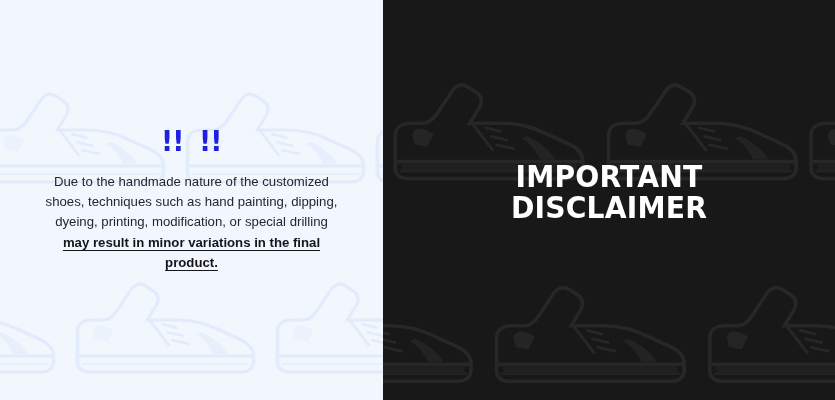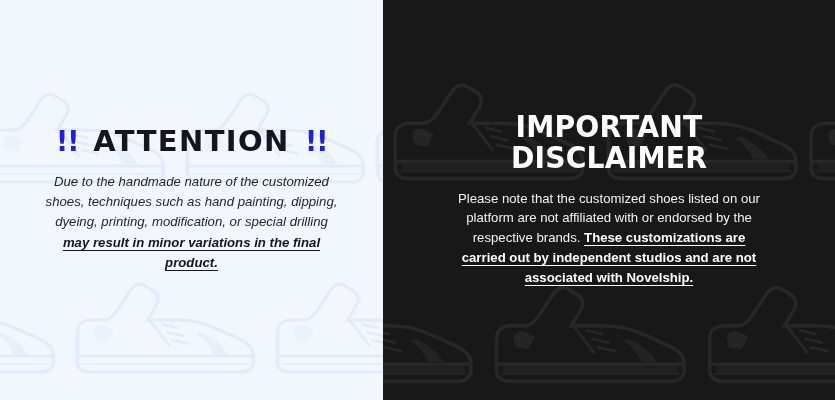--- a/index.html
+++ b/index.html
@@ -154,7 +154,6 @@
 
       <div class="attn-row">
         <span class="bang">!!</span>
-        <span class="attn-word">ATTENTION</span>
         <span class="bang">!!</span>
       </div>
 

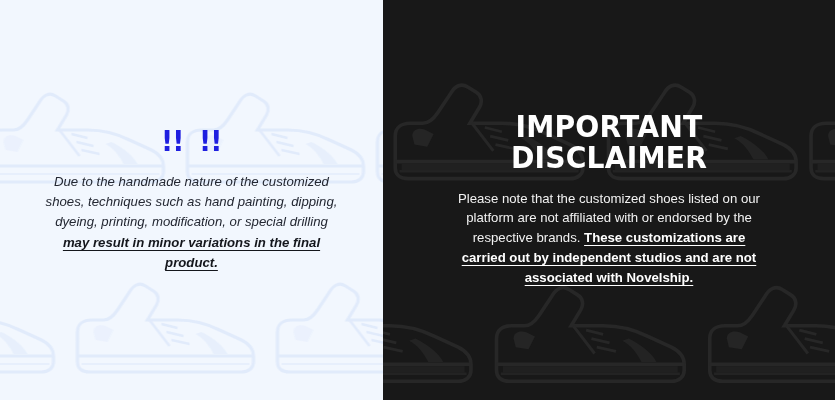--- a/index.html
+++ b/index.html
@@ -72,7 +72,6 @@
     font-family:"Liberation Sans", sans-serif;
     max-width:300px;
     margin:0 auto;
-    font-style:italic;
   }
   .body-left .em {
     font-weight:bold;

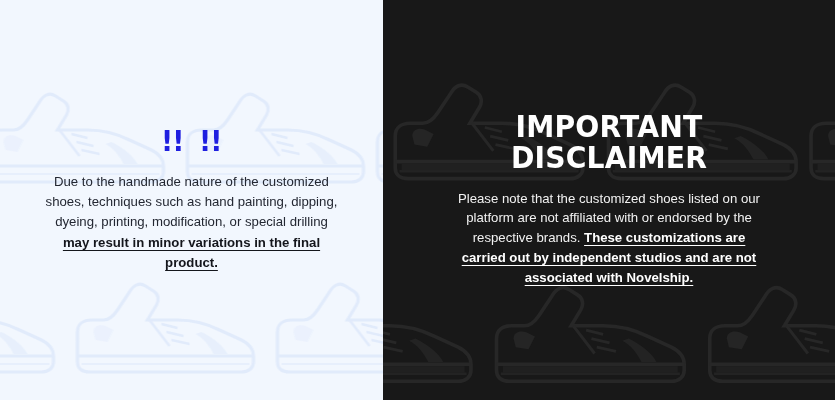--- a/index.html
+++ b/index.html
@@ -204,7 +204,6 @@
         <span class="ln">DISCLAIMER</span>
       </h2>
 
-      <p class="body-right"><span>Please note that the customized shoes listed on our platform are not affiliated with or endorsed by the respective brands. </span><span class="em">These customizations are carried out by independent studios and are not associated with Novelship.</span></p>
     </div>
   </section>
 

